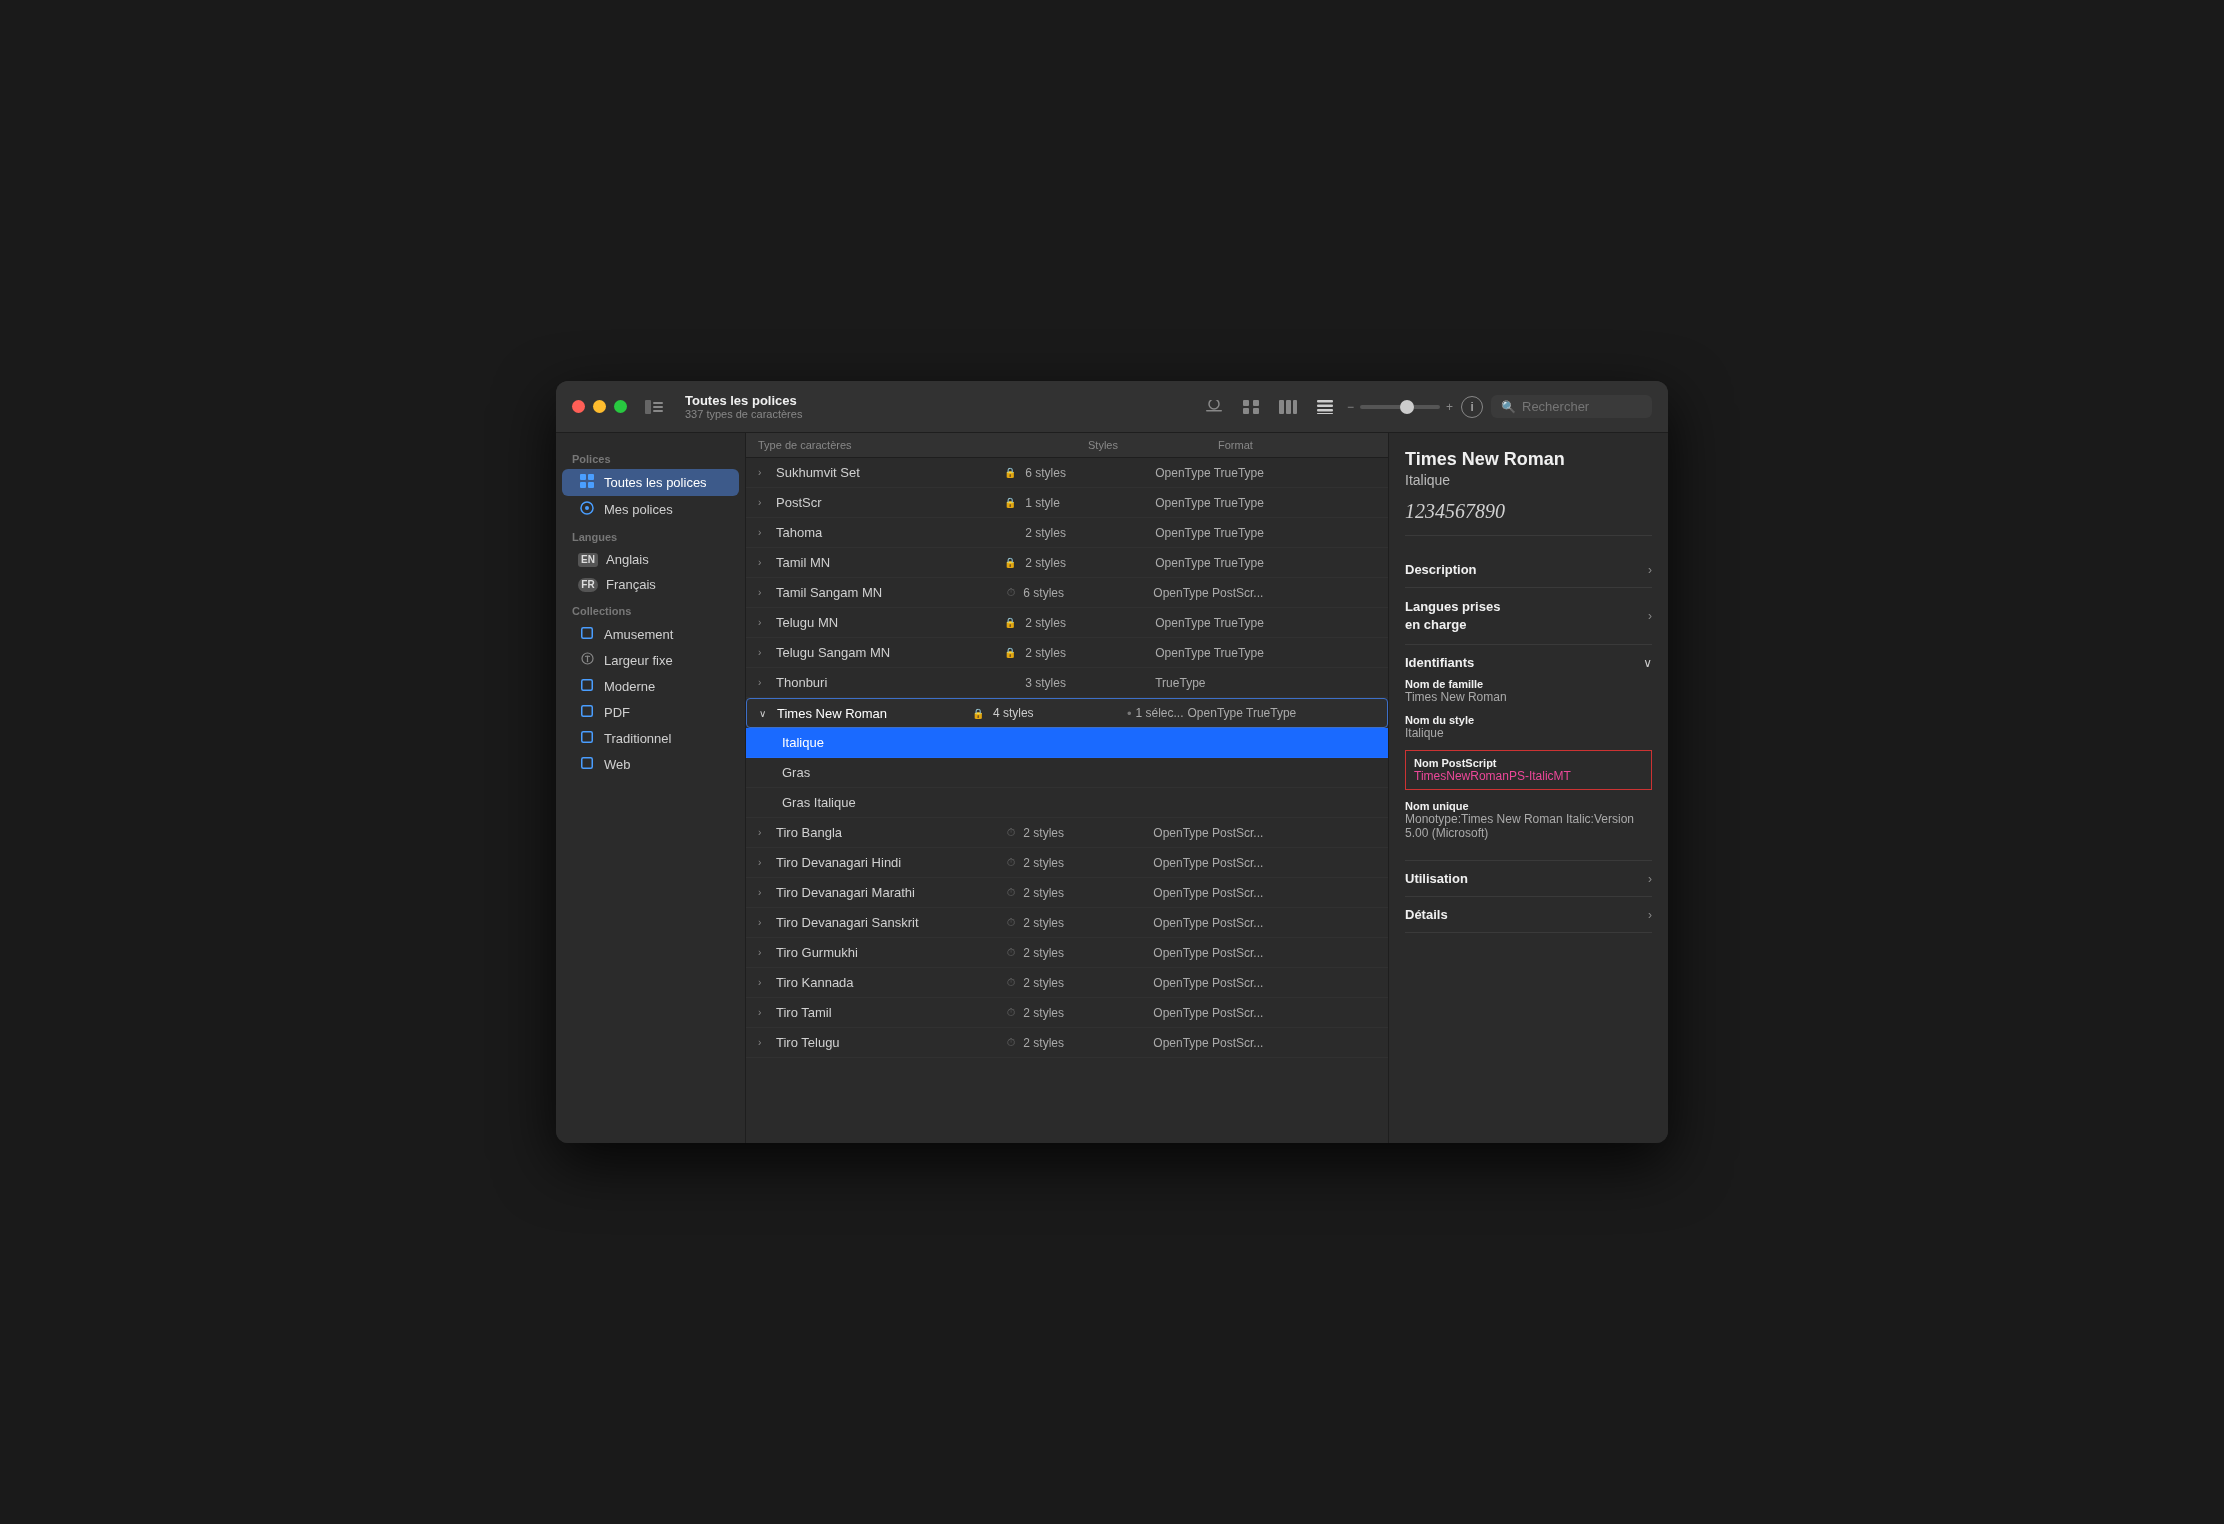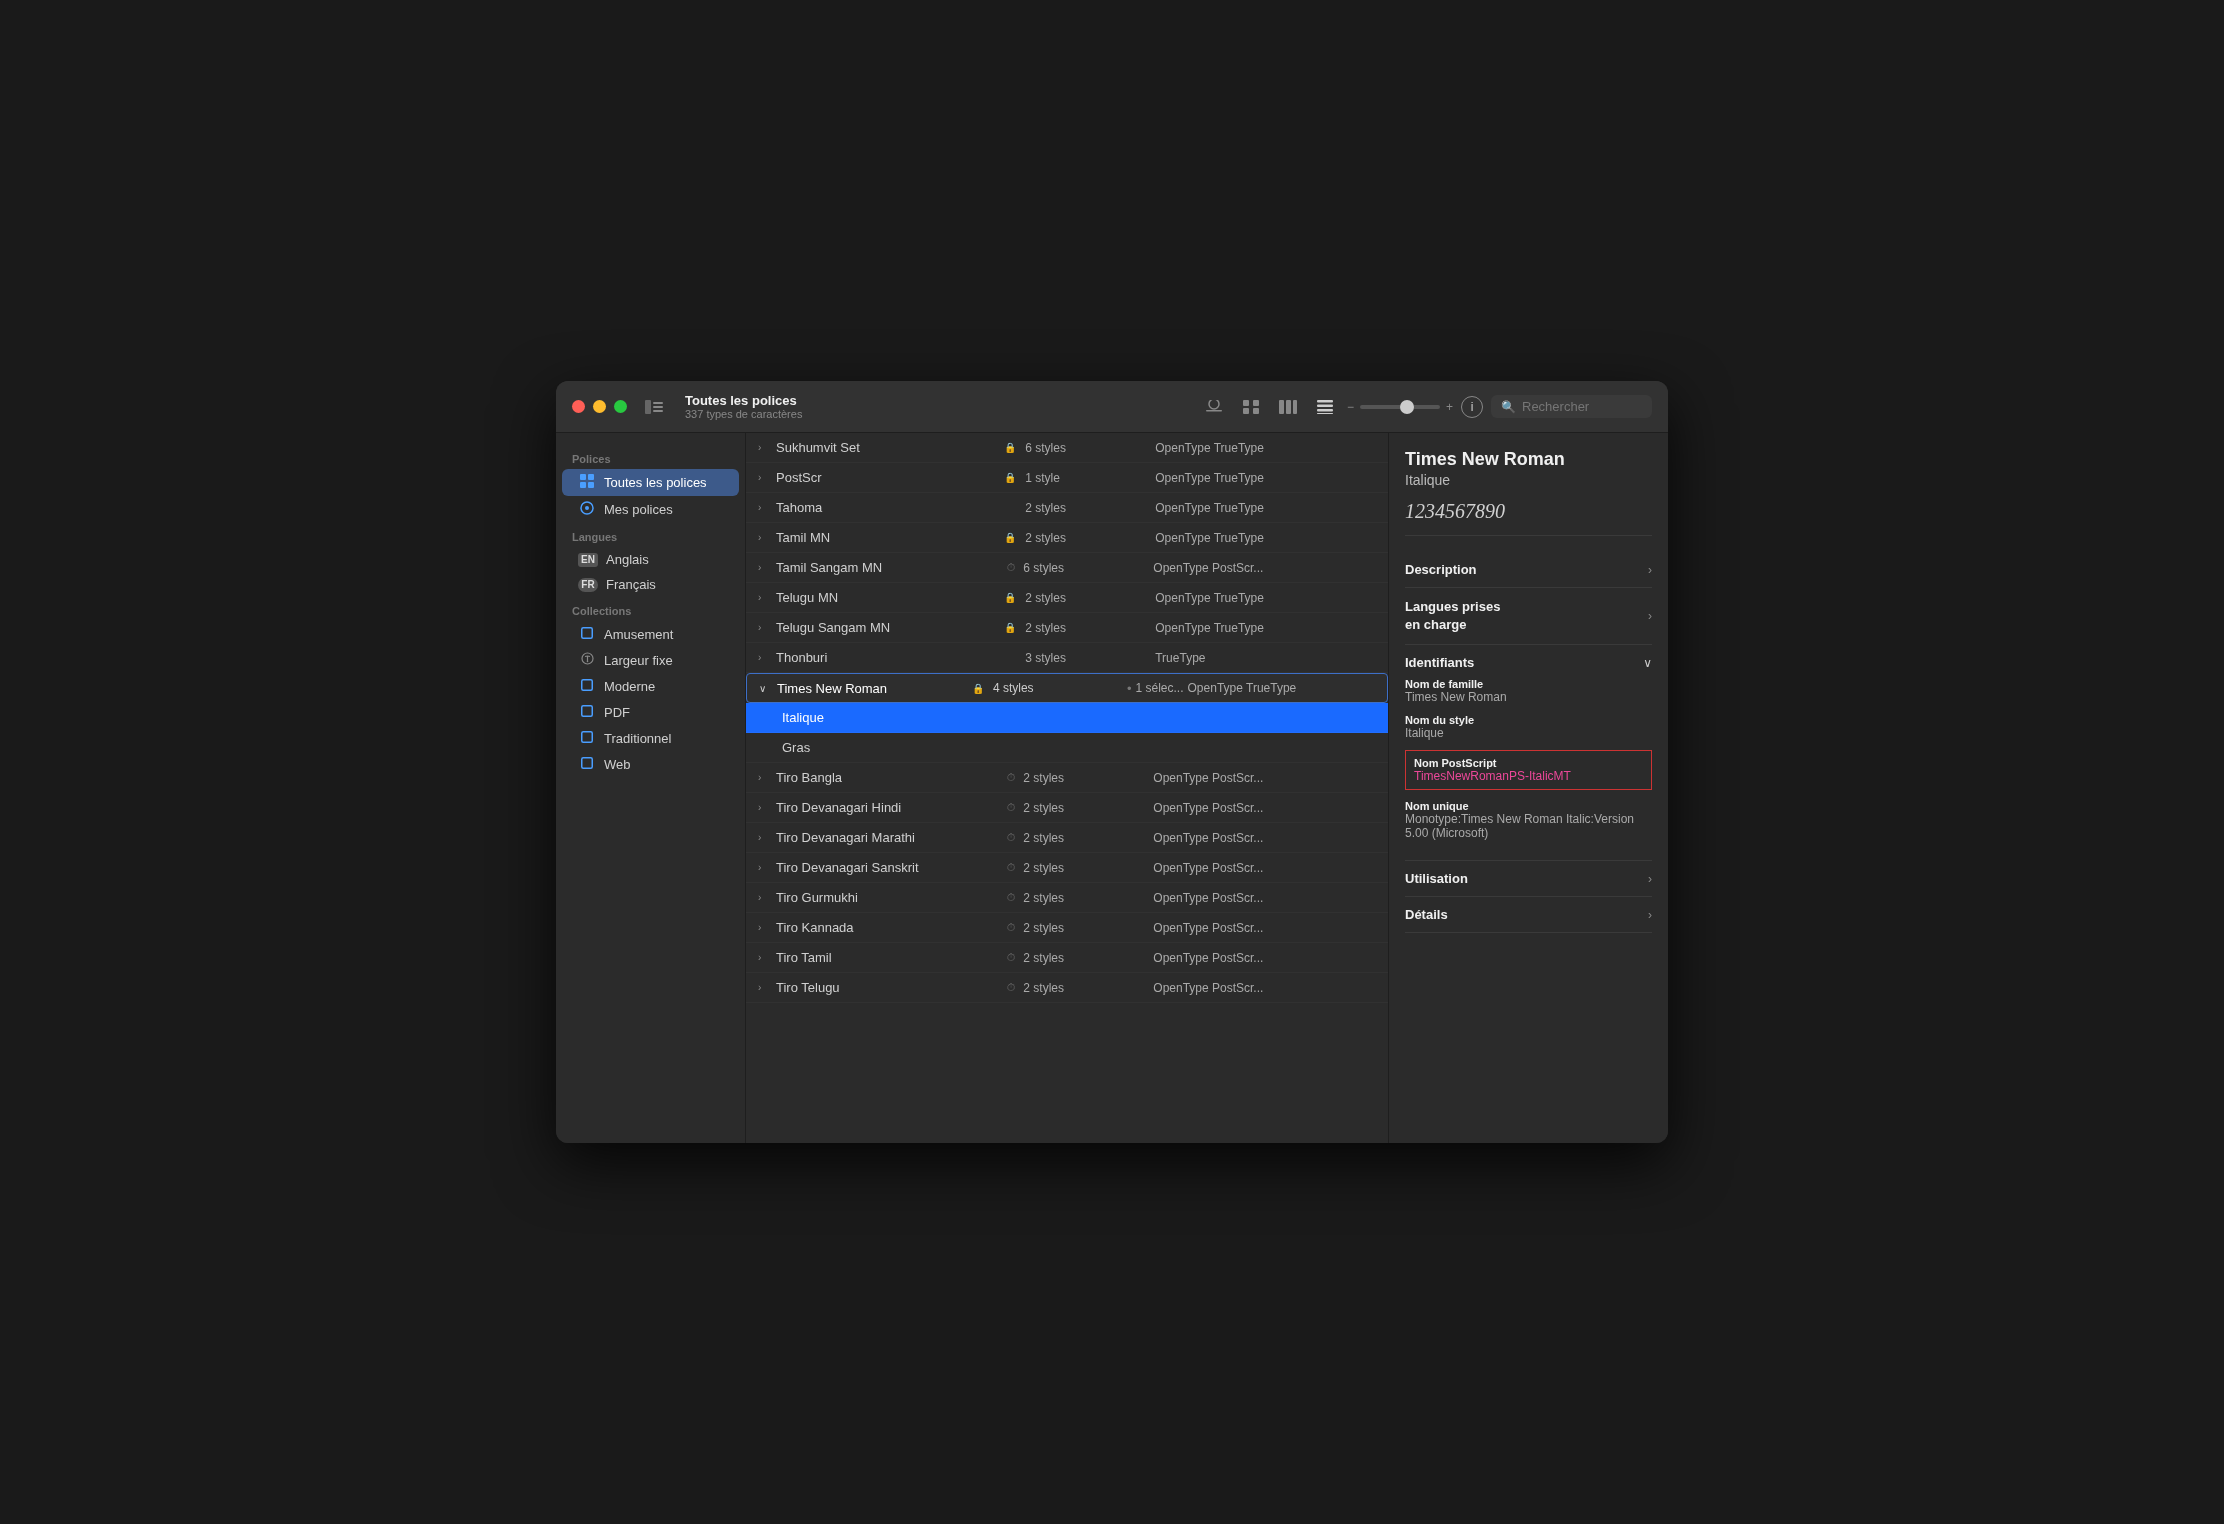--- a/index.html
+++ b/index.html
@@ -485,6 +485,11 @@
     </div>
 
     <div class="font-list-area">
+      <div class="list-header">
+        <div class="col-header col-name">Type de caractères</div>
+        <div class="col-header col-styles">Styles</div>
+        <div class="col-header col-format">Format</div>
+      </div>
       <div class="font-list">
 
         <div class="font-row">

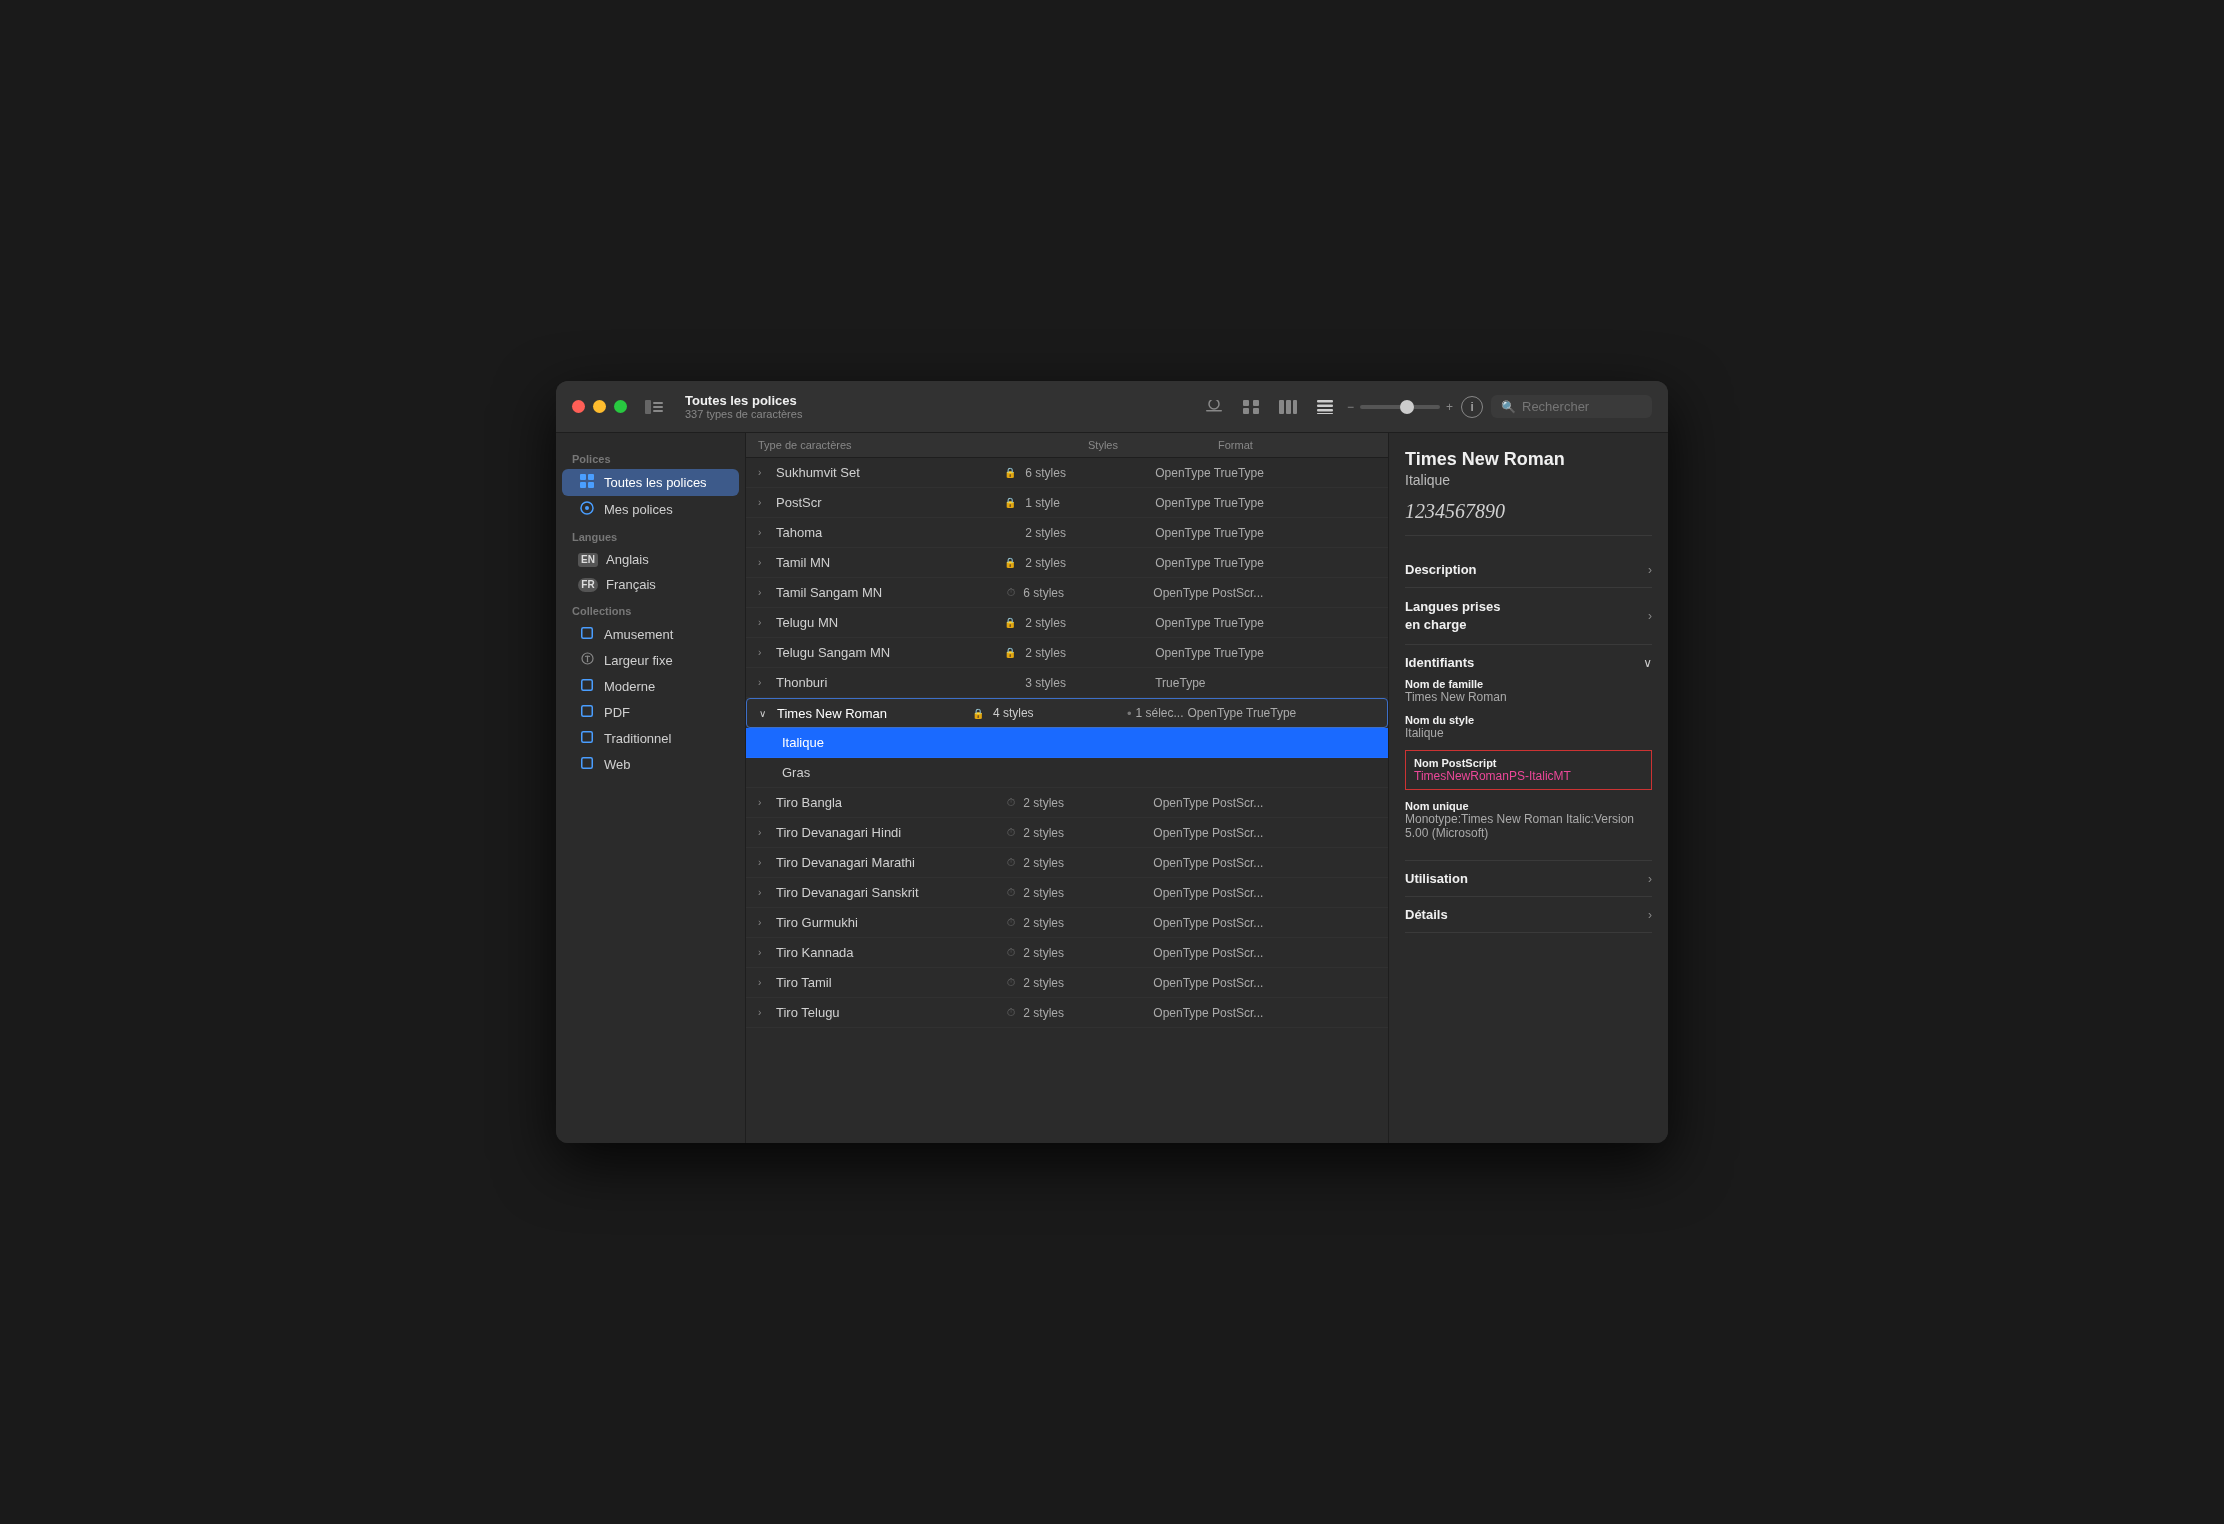--- a/index.html
+++ b/index.html
@@ -572,6 +572,9 @@
         <div class="font-row style-row">
           <span class="font-name">Gras</span>
         </div>
+        <div class="font-row style-row">
+          <span class="font-name">Gras Italique</span>
+        </div>
 
         <div class="font-row">
           <span class="expand-arrow">›</span>

